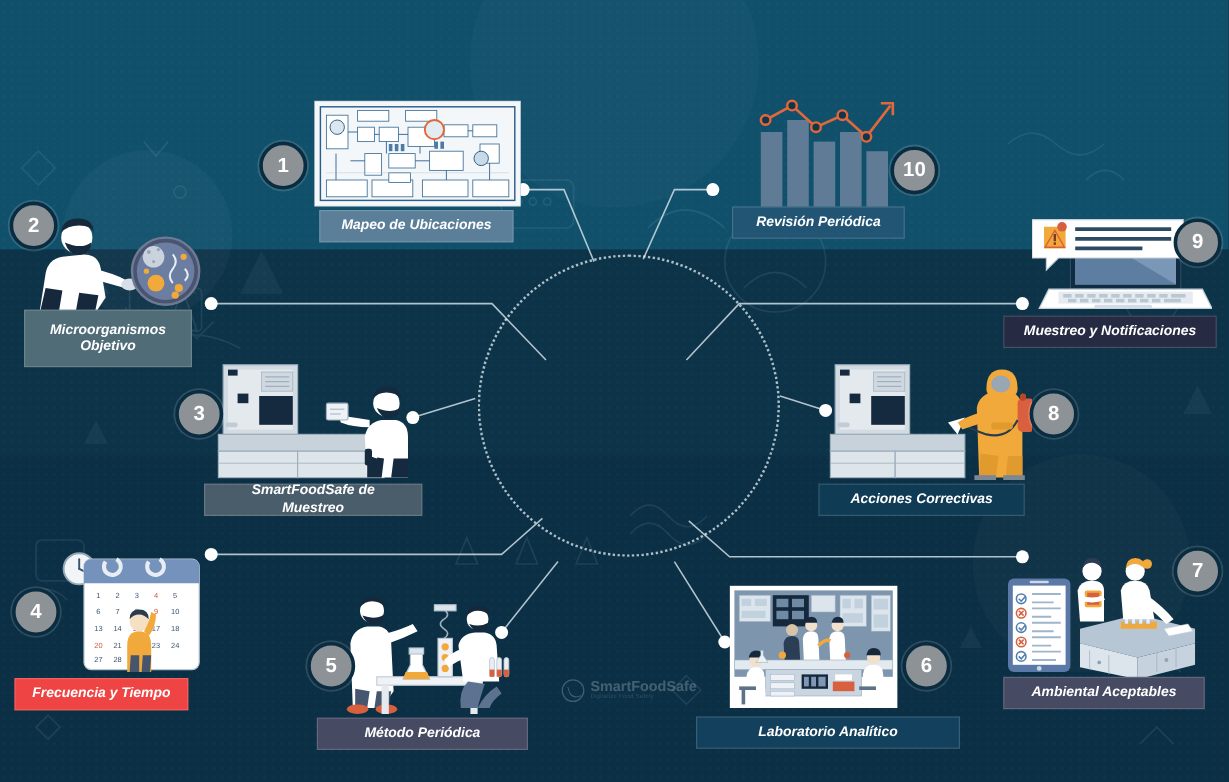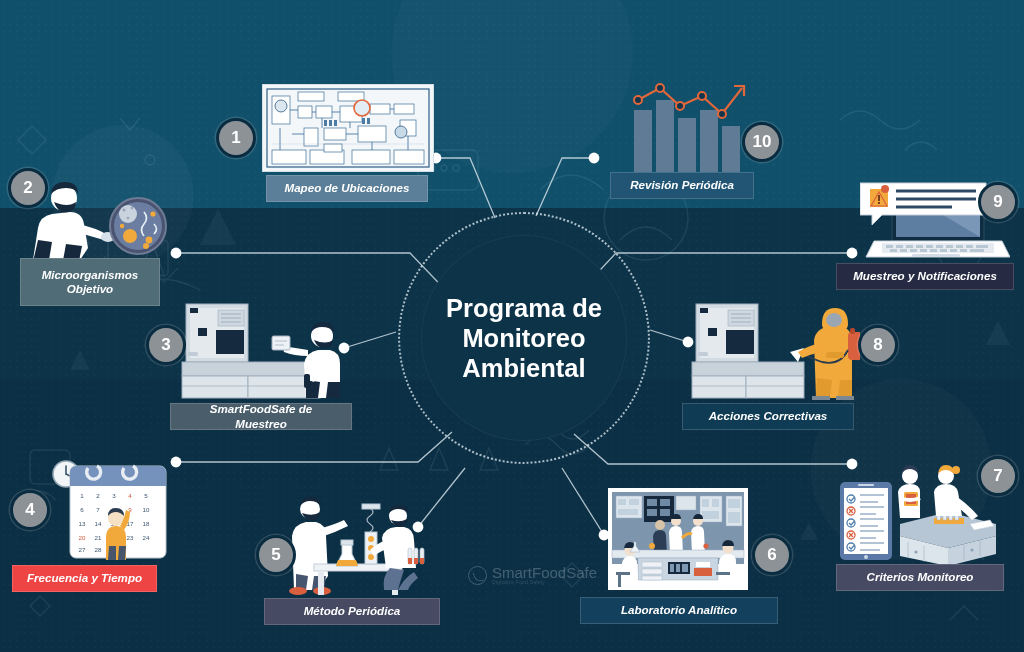--- a/index.html
+++ b/index.html
@@ -245,11 +245,6 @@
   </svg>
 
   <div class="hub-ring"></div>
-  <div class="hub-inner">
-    <div class="hub-text">Programa de
-Monitoreo
-Ambiental</div>
-  </div>
 
   <div class="node">
     <svg class="art" style="left:262px;top:84px;width:172px;height:88px" viewBox="0 0 172 88">

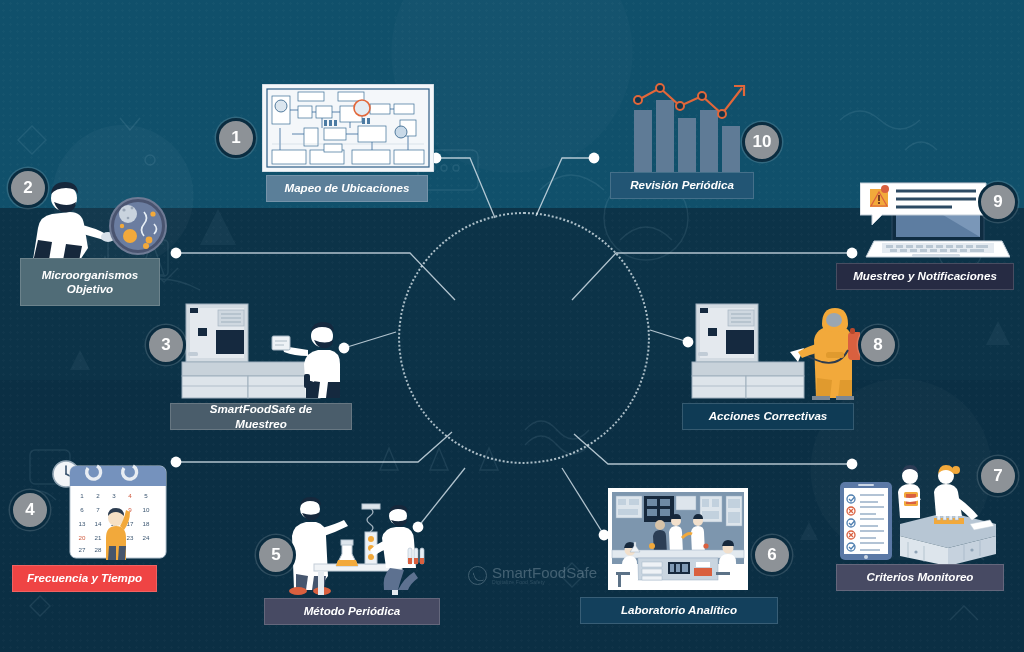--- a/index.html
+++ b/index.html
@@ -148,7 +148,7 @@
     transform: rotate(-18deg);
   }
   .wm-text { line-height: 1.05; }
-  .wm-name { color: #c2d2dc; font-size: 15px; font-weight: normal; }
+  .wm-name { color: #c2d2dc; font-size: 12px; font-weight: bold; }
   .wm-tag  { color: #7f99a8; font-size: 5px; letter-spacing: .2px; }
 </style>
 </head>

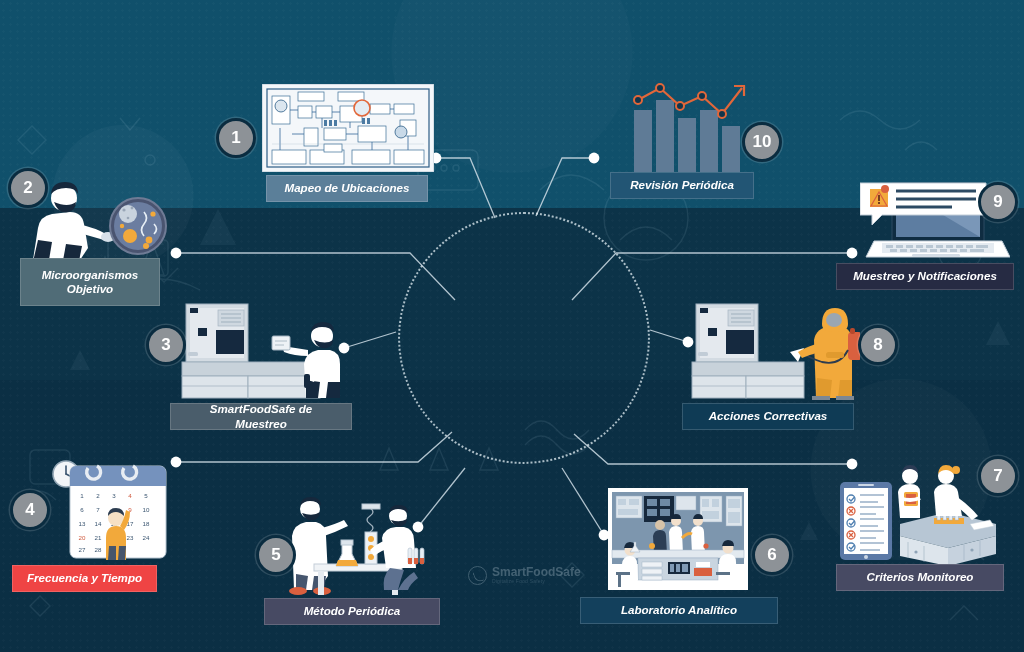--- a/index.html
+++ b/index.html
@@ -661,7 +661,7 @@
 
       <path d="M132 62 L152 58 L156 64 L136 68 Z" fill="#ffffff" stroke="#c3ced8" stroke-width=".5"></path>
     </svg>
-    <div class="node-label" style="left:836px;top:564px;width:168px;height:27px;background:#474a63">Criterios Monitoreo</div>
+    <div class="node-label" style="left:836px;top:564px;width:168px;height:27px;background:#474a63">Ambiental Aceptables</div>
     <div class="badge" style="left:978px;top:456px">7</div>
   </div>
 

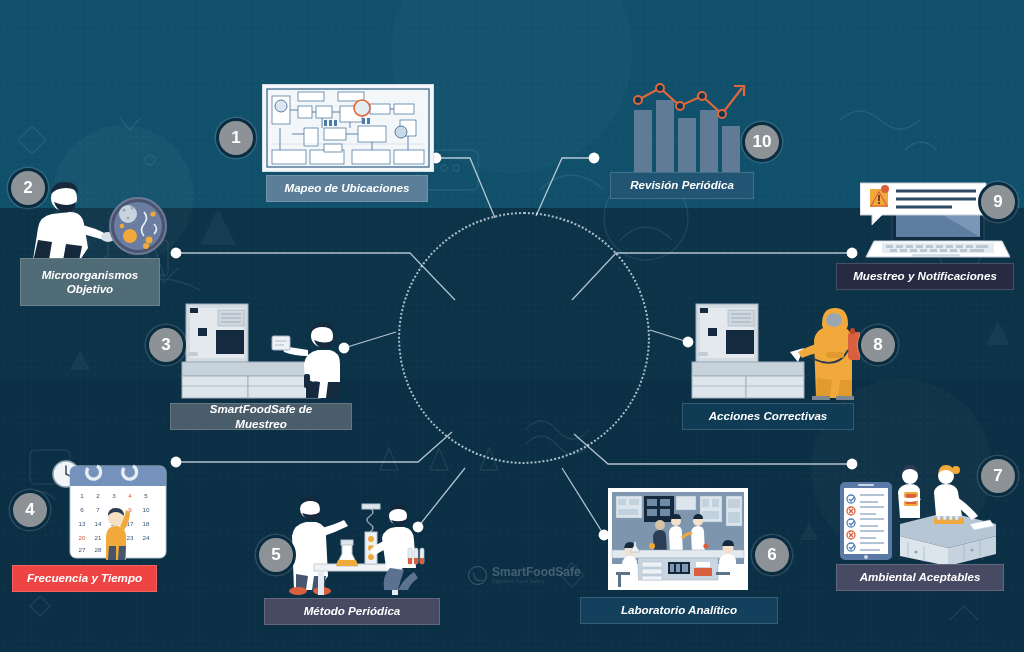--- a/index.html
+++ b/index.html
@@ -586,7 +586,7 @@
         <path d="M26 54 L26 58 L22 64 L32 64 L28 58 L28 54 Z"></path>
       </g>
     </svg>
-    <div class="node-label" style="left:580px;top:597px;width:198px;height:27px;background:#13405c">Laboratorio Analítico</div>
+    <div class="node-label" style="left:580px;top:597px;width:220px;height:27px;background:#13405c">Laboratorio Analítico</div>
     <div class="badge" style="left:752px;top:535px">6</div>
   </div>
 

